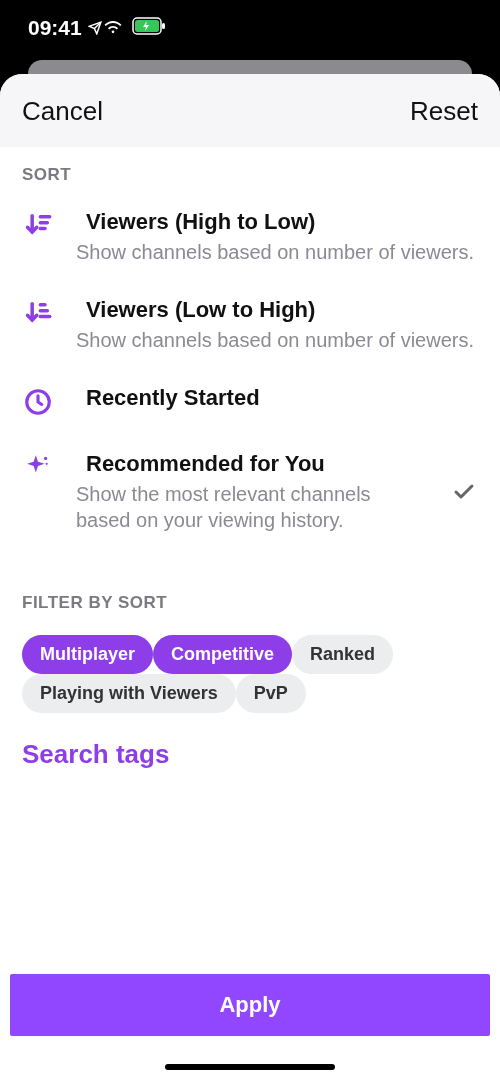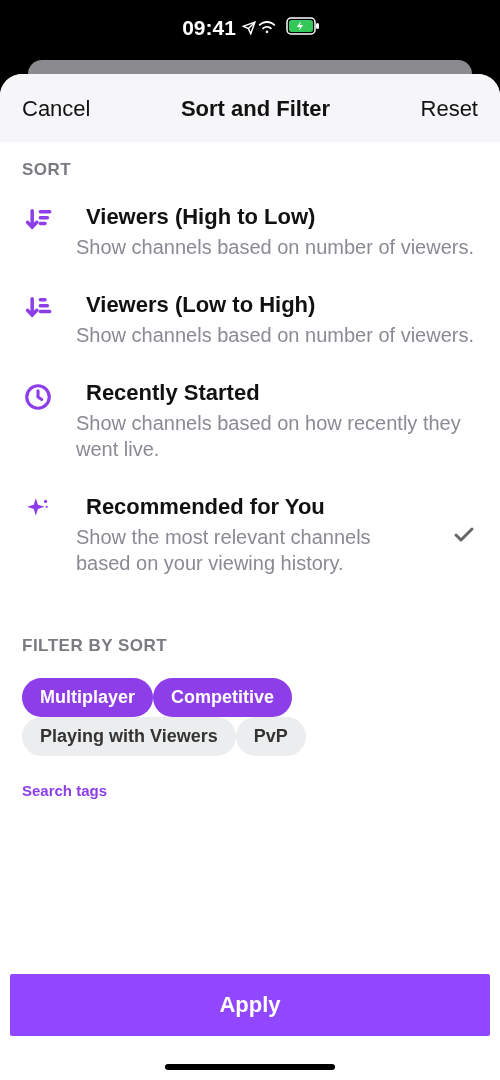--- a/index.html
+++ b/index.html
@@ -24,7 +24,7 @@
     .status-bar {
       height: 55px;
       display: flex;
-      justify-content: center;
+      justify-content: flex-start;
       align-items: center;
       padding: 0 26px 0 28px;
       color: #fff;

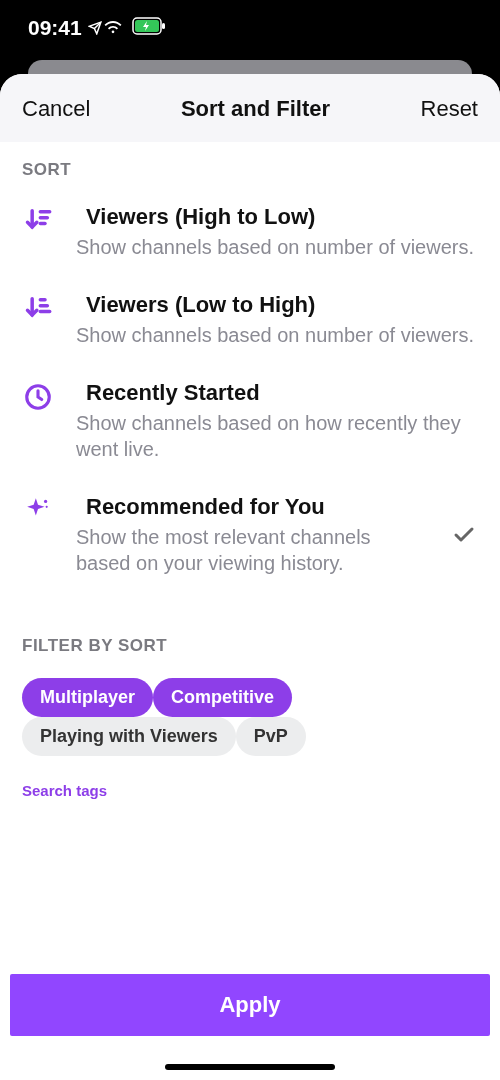--- a/index.html
+++ b/index.html
@@ -70,7 +70,7 @@
       border-radius: 22px 22px 0 0;
     }
     .header-btn {
-      font-size: 22px;
+      font-size: 26px;
       color: #111;
       background: none;
       border: none;

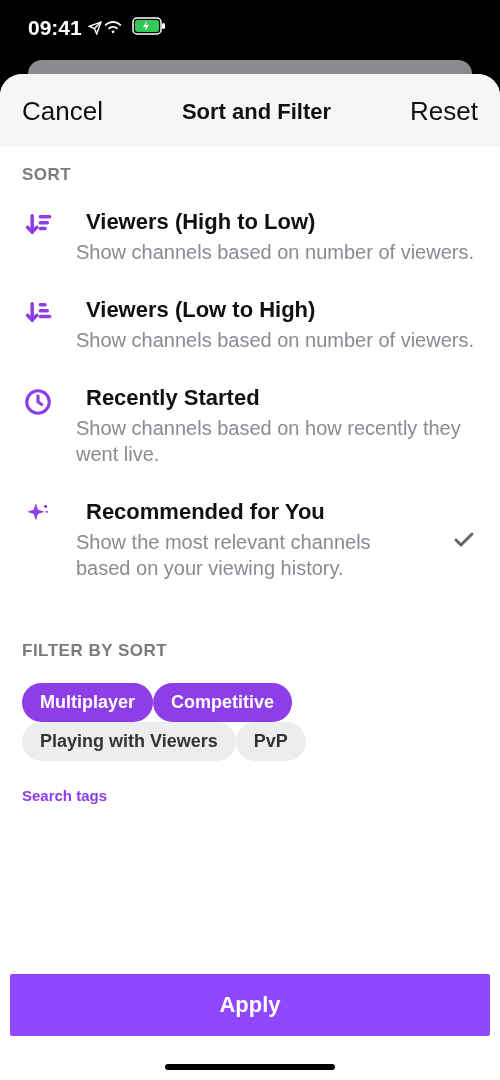--- a/index.html
+++ b/index.html
@@ -228,7 +228,6 @@
   <div class="sheet">
     <div class="sheet-header">
       <button class="header-btn">Cancel</button>
-      <div class="header-title">Sort and Filter</div>
       <button class="header-btn">Reset</button>
     </div>
 

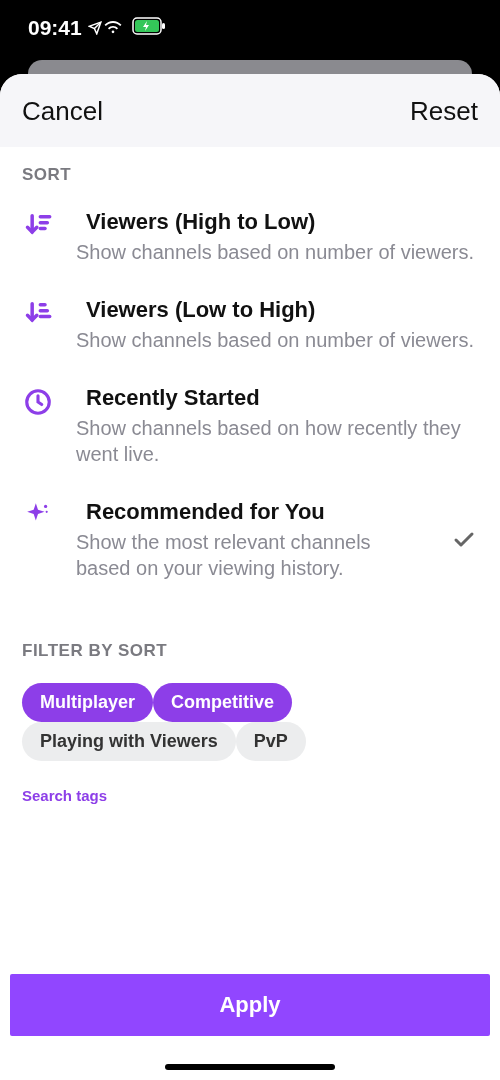--- a/index.html
+++ b/index.html
@@ -278,7 +278,6 @@
         </div>
         <div class="sort-text">
           <div class="sort-title">Recently Started</div>
-          <div class="sort-desc">Show channels based on how recently they went live.</div>
         </div>
       </div>
 

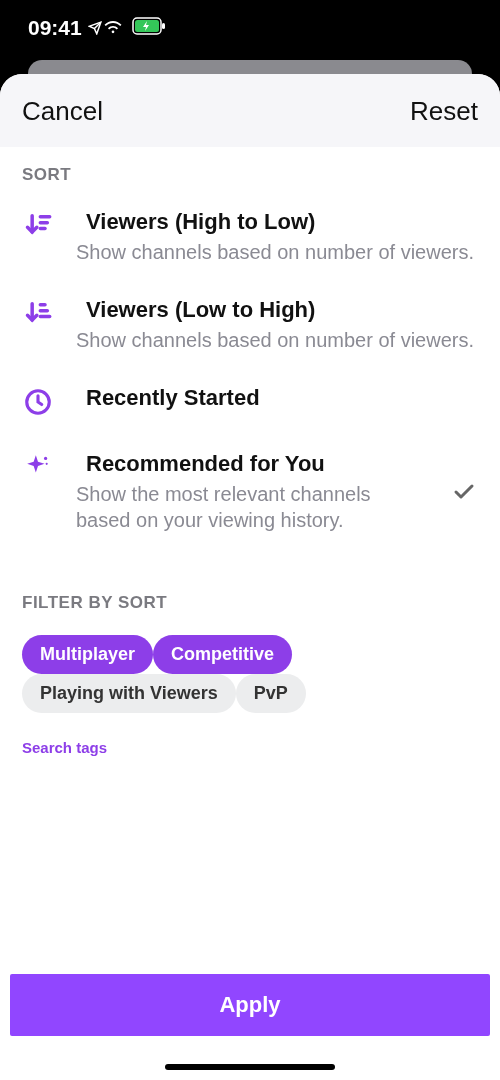--- a/index.html
+++ b/index.html
@@ -306,6 +306,7 @@
       <div class="tags-wrap">
         <button class="tag tag-on">Multiplayer</button>
         <button class="tag tag-on">Competitive</button>
+        <button class="tag tag-off">Ranked</button>
         <button class="tag tag-off">Playing with Viewers</button>
         <button class="tag tag-off">PvP</button>
       </div>

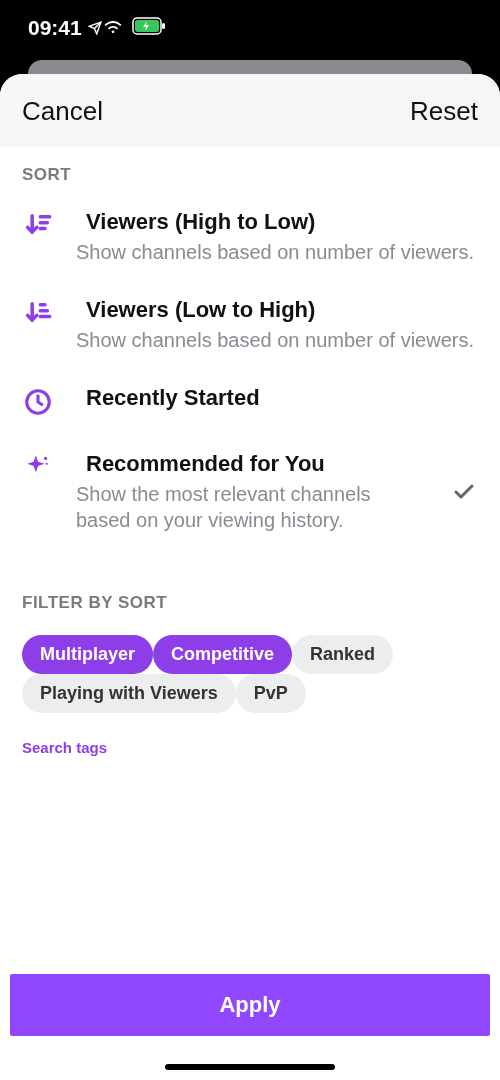--- a/index.html
+++ b/index.html
@@ -159,7 +159,7 @@
     }
     .search-tags {
       color: #8d3ee8;
-      font-size: 15px;
+      font-size: 26px;
       font-weight: 700;
       padding: 22px;
       background: none;

